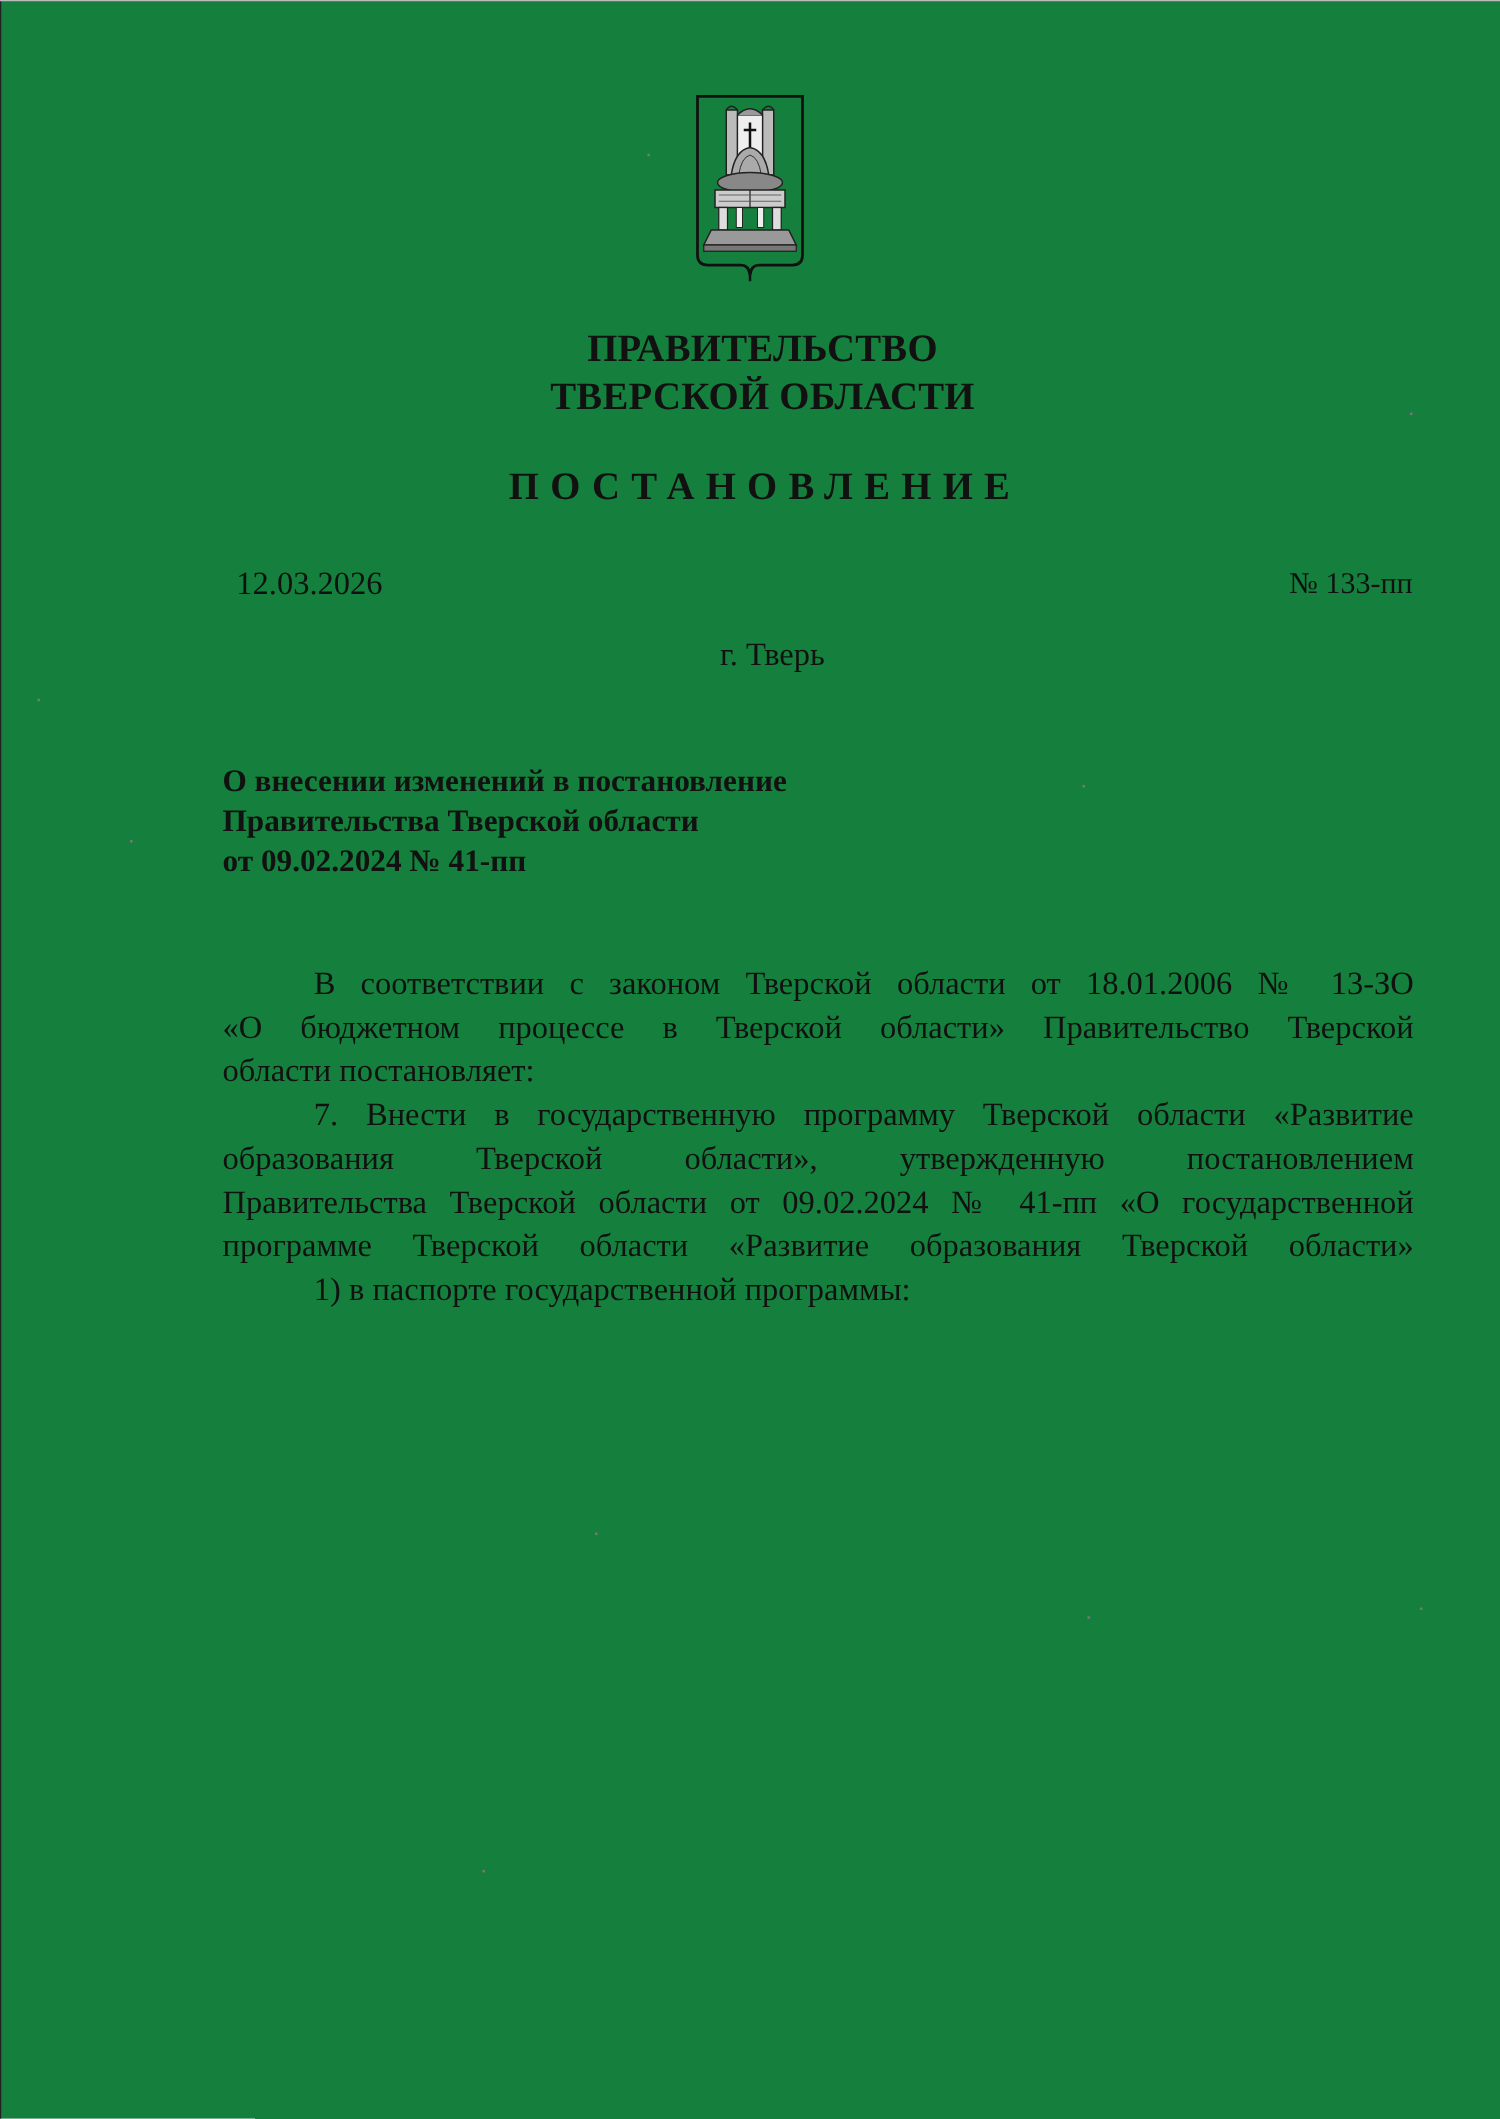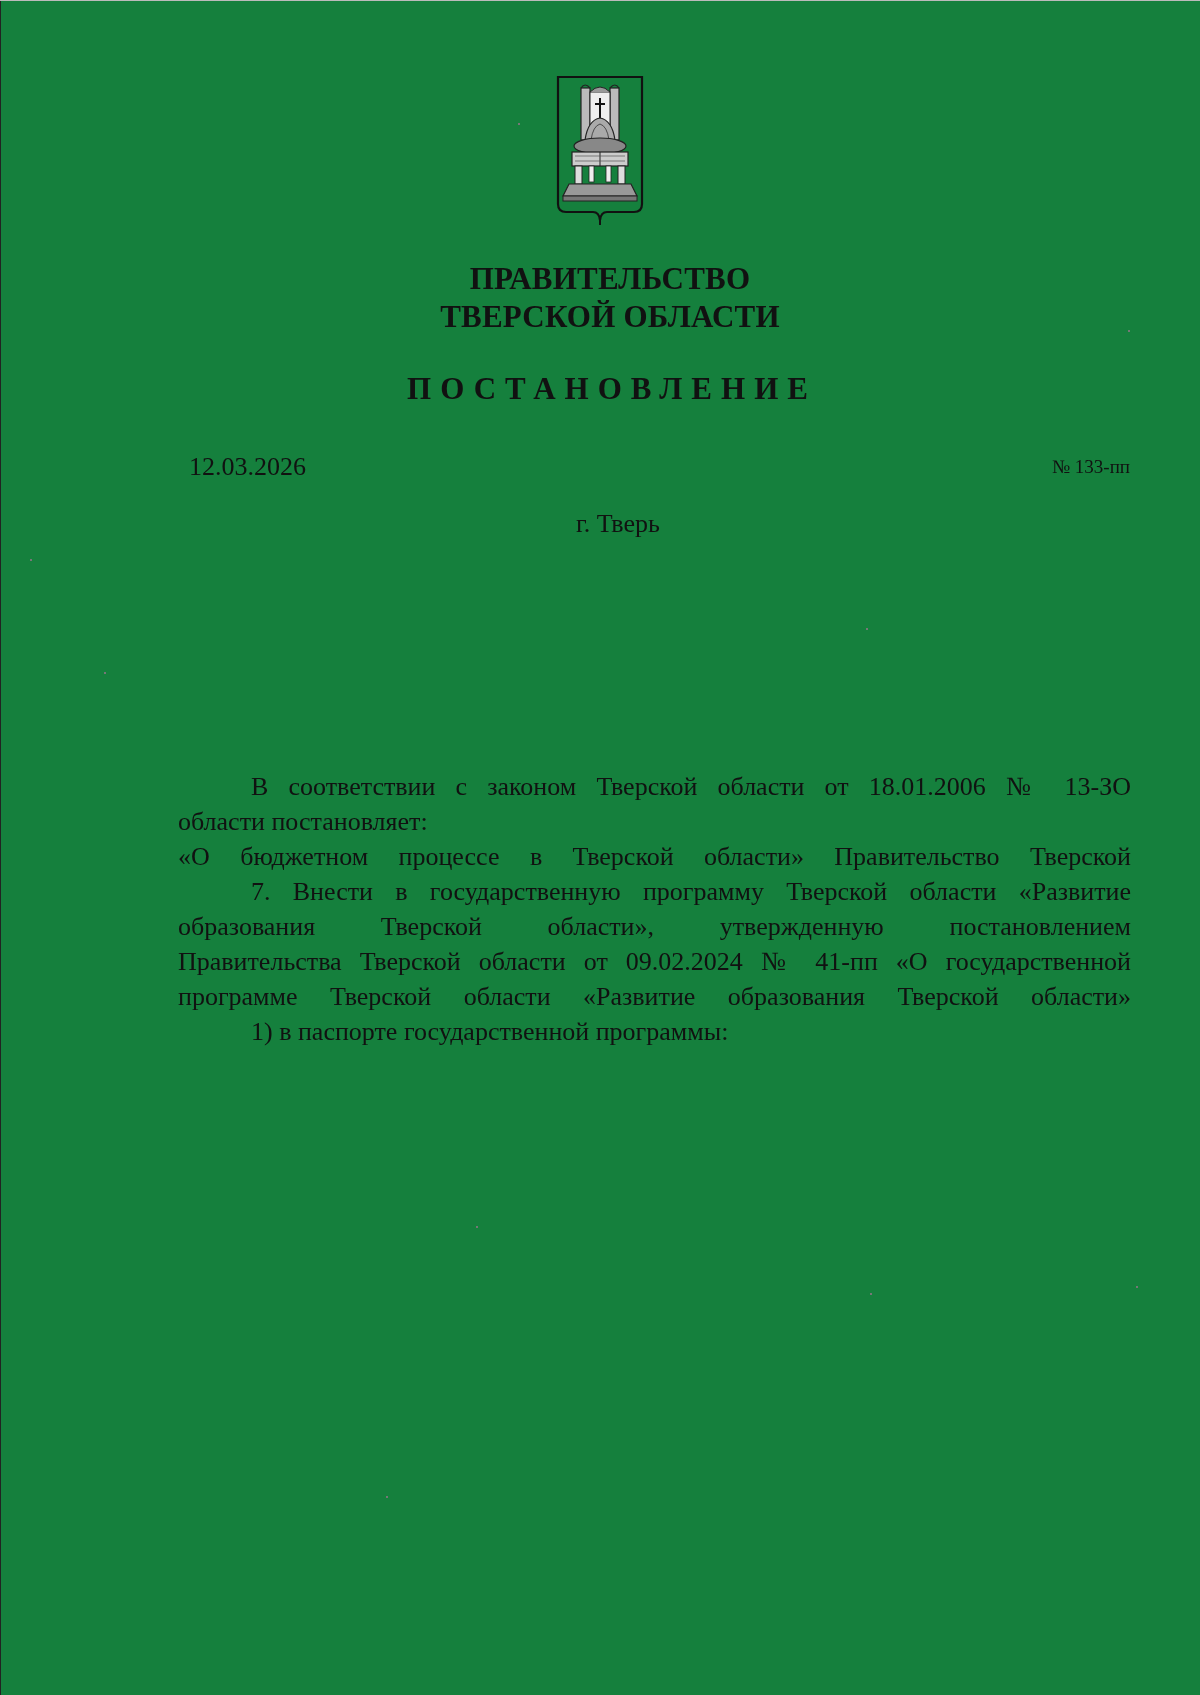--- a/index.html
+++ b/index.html
@@ -75,7 +75,7 @@
       position: absolute;
       top: 451px;
       right: 70px;
-      font-size: 19px;
+      font-size: 24px;
       line-height: 32px;
     }
     .doc-city {

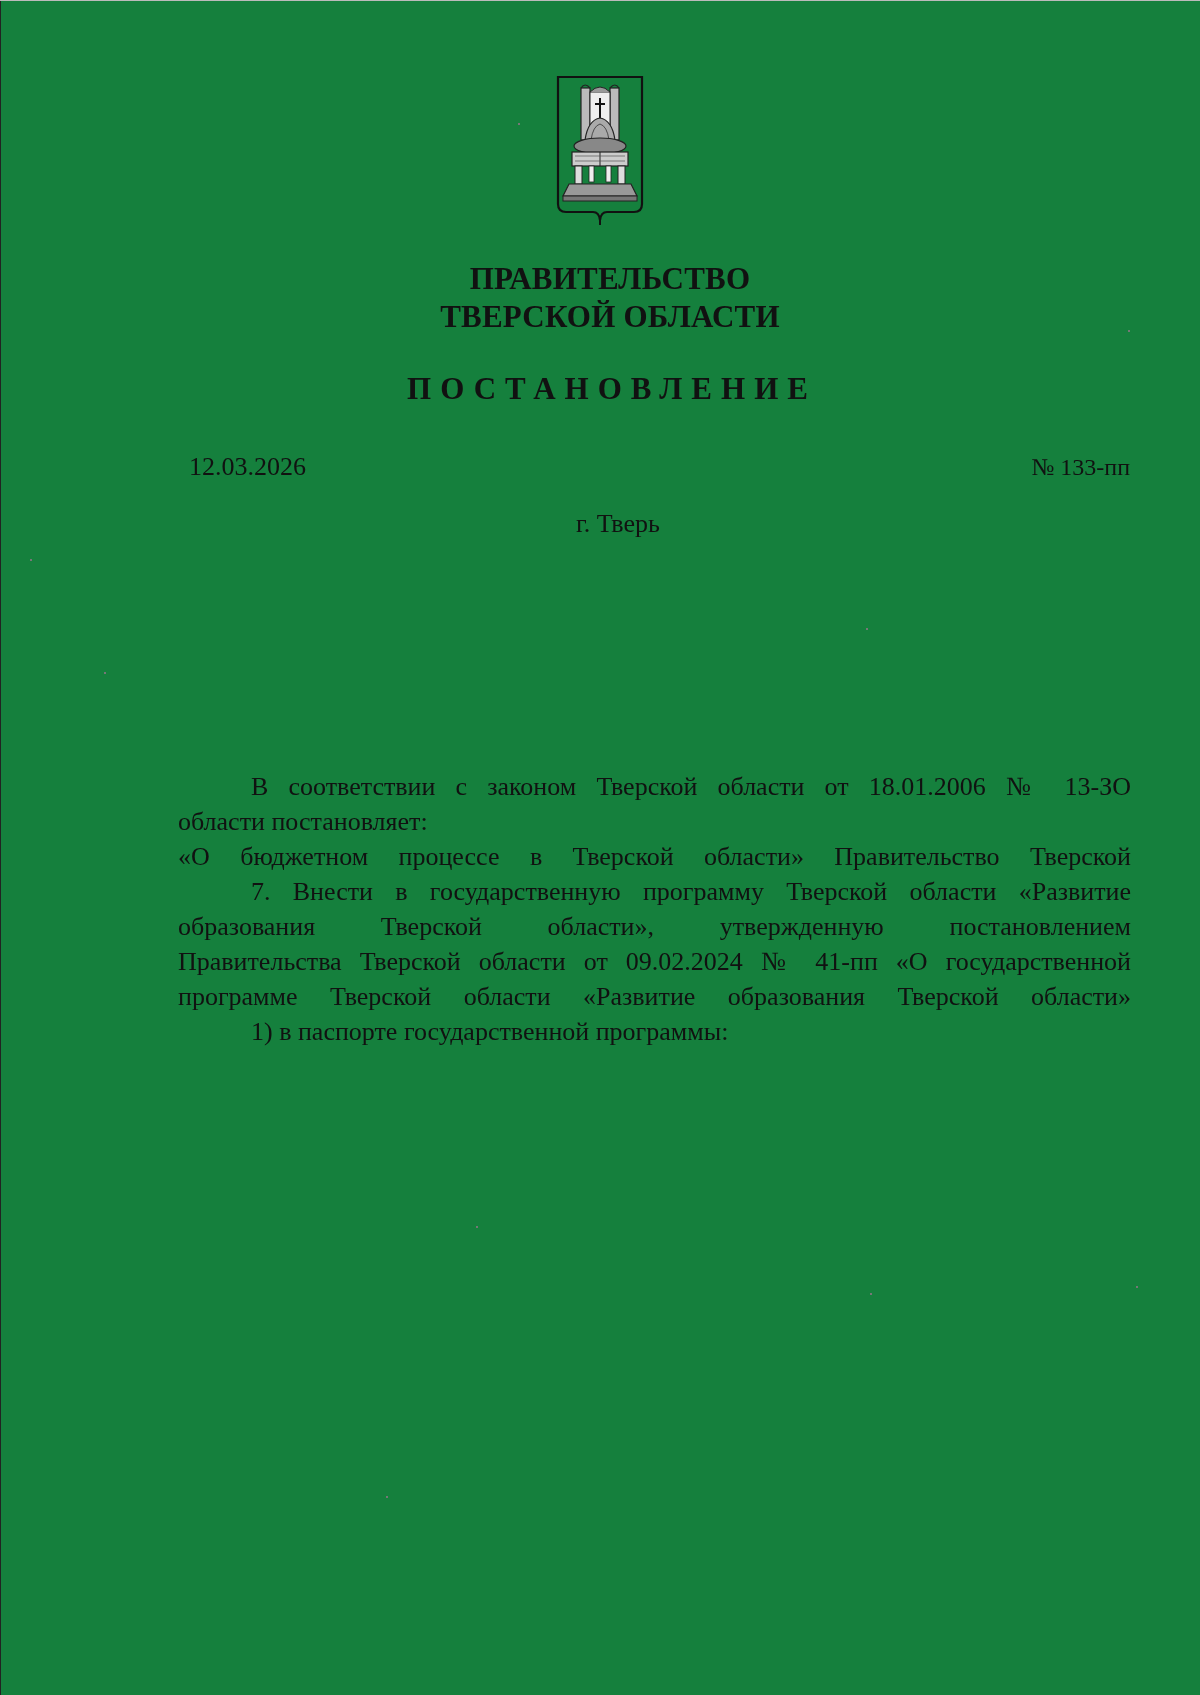--- a/index.html
+++ b/index.html
@@ -168,6 +168,11 @@
   <div class="doc-number">№ 133-пп</div>
   <div class="doc-city">г. Тверь</div>
 
+  <div class="subject">
+    <div>О внесении изменений в постановление</div>
+    <div>Правительства Тверской области</div>
+    <div>от 09.02.2024 № 41-пп</div>
+  </div>
 
   <div class="body-text">
     <div>

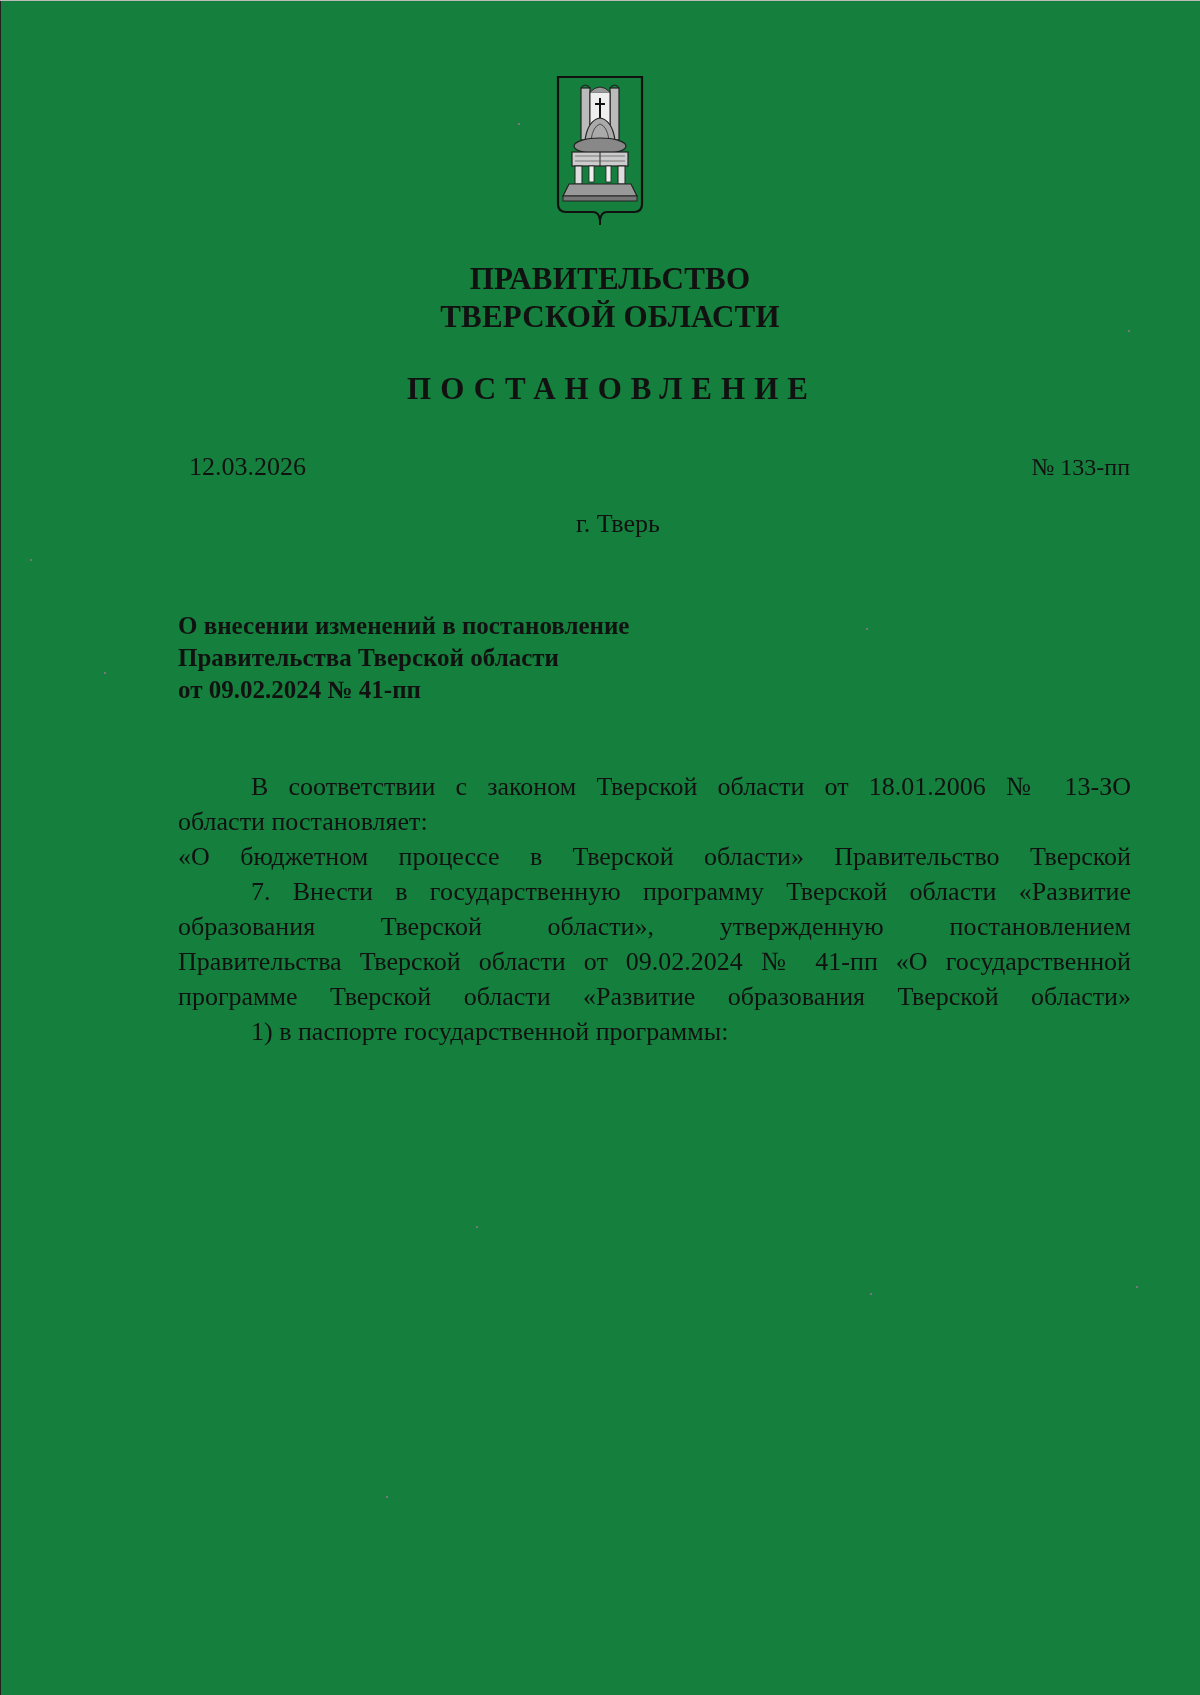--- a/index.html
+++ b/index.html
@@ -177,8 +177,8 @@
   <div class="body-text">
     <div>
       <span class="line indent">В соответствии с законом Тверской области от 18.01.2006 № 13-ЗО</span>
+      <span class="line">«О бюджетном процессе в Тверской области» Правительство Тверской</span>
       <span class="line last">области постановляет:</span>
-      <span class="line">«О бюджетном процессе в Тверской области» Правительство Тверской</span>
     </div>
     <div>
       <span class="line indent">7. Внести в государственную программу Тверской области «Развитие</span>

